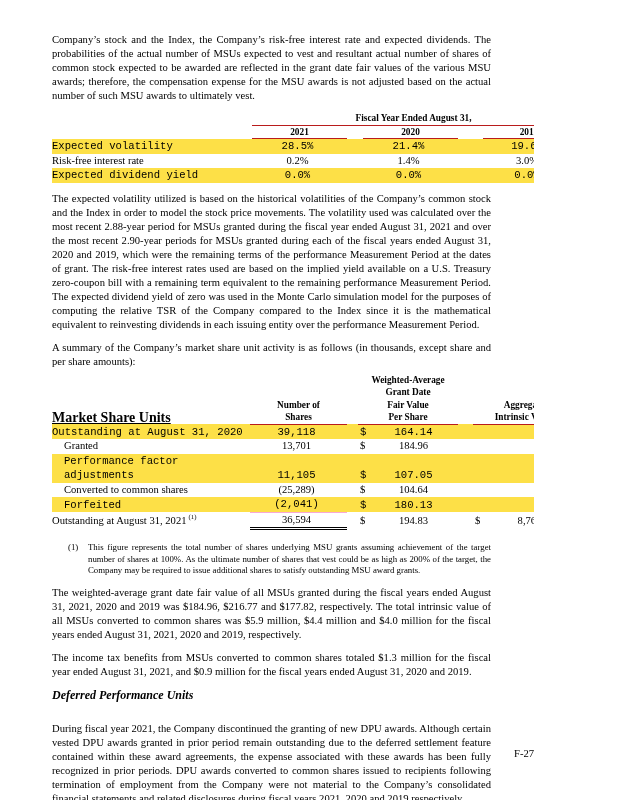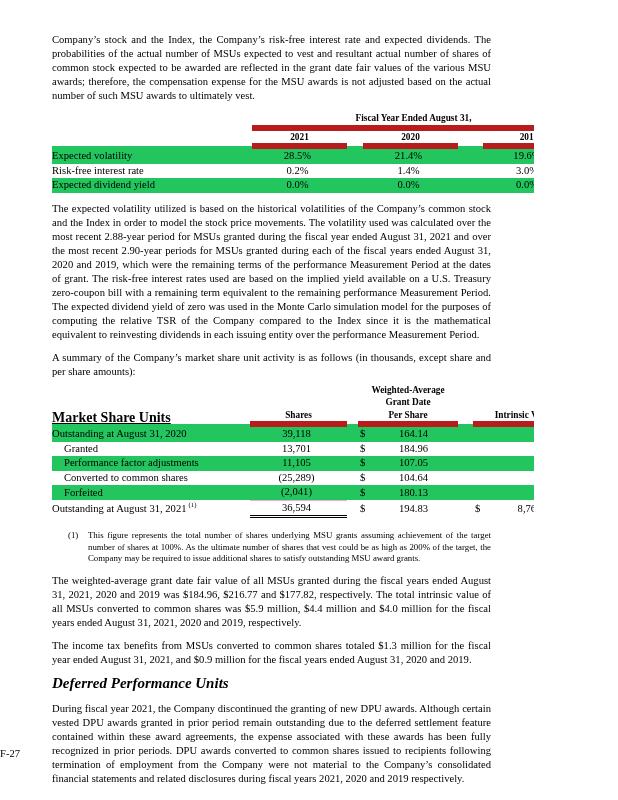--- a/index.html
+++ b/index.html
@@ -24,7 +24,7 @@
   td { padding:0; vertical-align:bottom; font-size:10.6px; line-height:14.5px; }
   td.hc { font-weight:bold; text-align:center; font-size:9.3px; line-height:12.5px; }
   td.hl { font-weight:bold; font-size:14px; line-height:12.5px; }
-  .bb { border-bottom:6px solid #b91c1c; }
+  .bb { border-bottom:1px solid #b91c1c; }
   .num { text-align:center; padding-right:4px; }
   .cyan { background:#22c55e; }
   .ind { padding-left:12px; }

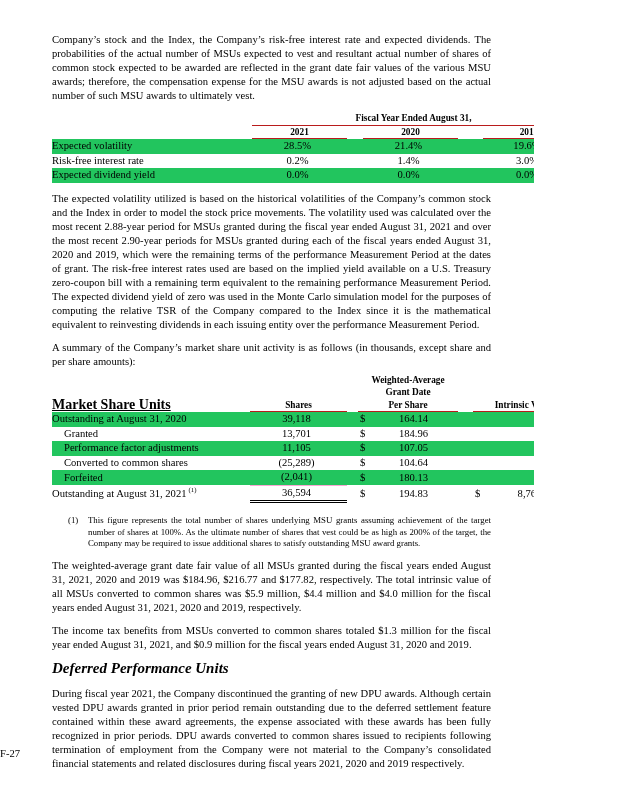--- a/index.html
+++ b/index.html
@@ -26,7 +26,7 @@
   td.hl { font-weight:bold; font-size:14px; line-height:12.5px; }
   .bb { border-bottom:1px solid #b91c1c; }
   .num { text-align:center; padding-right:4px; }
-  .cyan { background:#22c55e; }
+  .cyan { background:#fde047;font-family:Liberation Mono, monospace; }
   .ind { padding-left:12px; }
   .dollar { text-align:left; padding-left:2px; }
   .underlined { text-decoration:underline; }

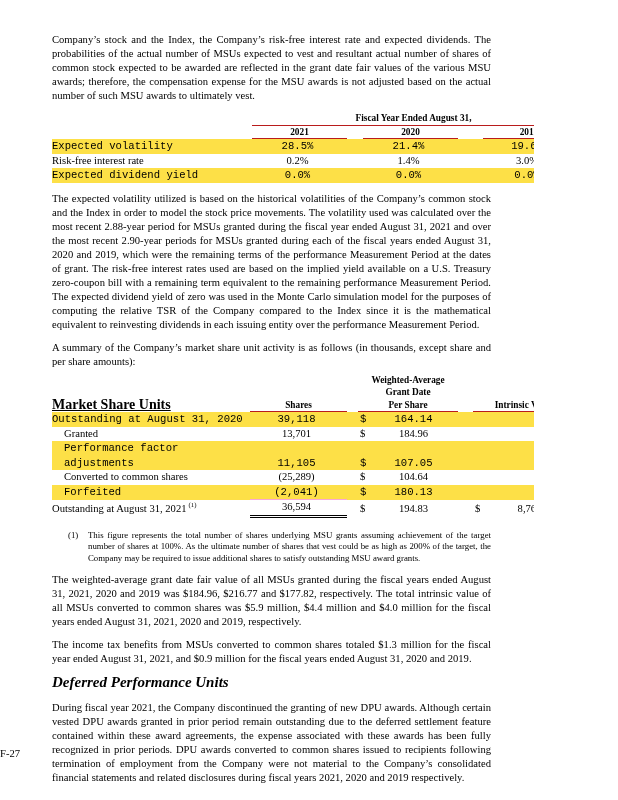--- a/index.html
+++ b/index.html
@@ -151,6 +151,14 @@
             <td colspan="2"></td>
       </tr>
       <tr>
+        <td></td>
+        <td class="hc">Number of</td>
+        <td></td>
+        <td colspan="2" class="hc">Fair Value</td>
+        <td></td>
+        <td colspan="2" class="hc">Aggregate</td>
+      </tr>
+      <tr>
         <td class="hl"><span class="underlined">Market Share Units</span></td>
         <td class="hc bb">Shares</td>
         <td></td>

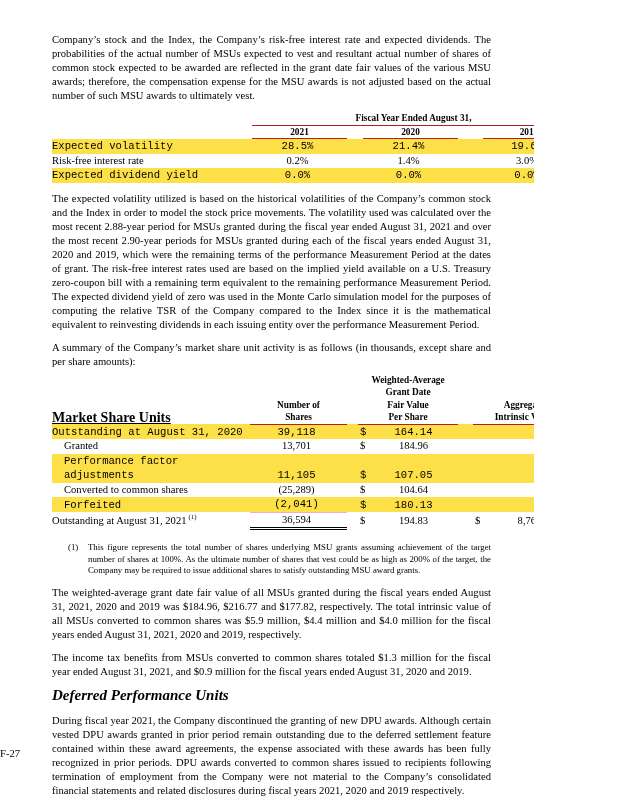--- a/index.html
+++ b/index.html
@@ -46,8 +46,8 @@
   .footnote .marker { position:absolute; left:0; top:0; }
 
   .dpu-heading {
-    margin:0 0 12px 0;
-    font-size:15px;
+    margin:0 0 20px 0;
+    font-size:12px;
     line-height:14px;
     font-weight:bold;
     font-style:italic;

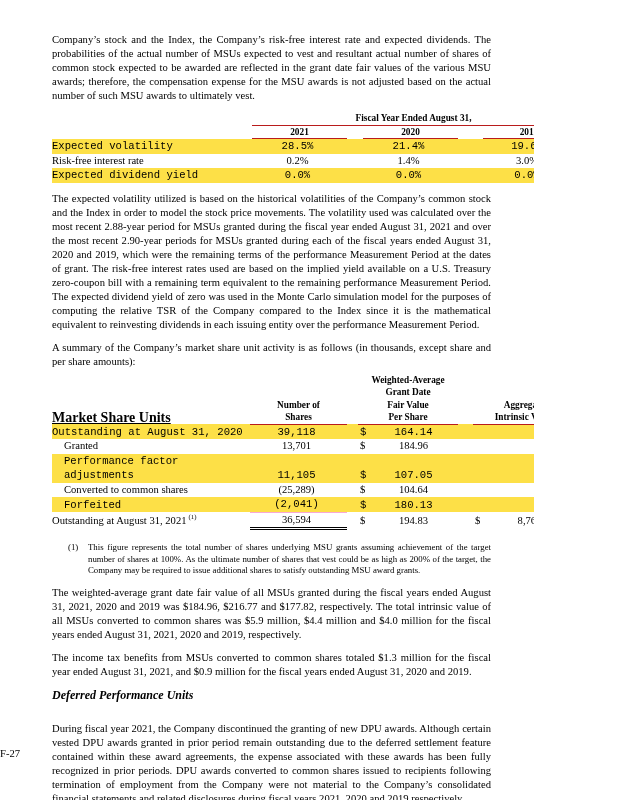--- a/index.html
+++ b/index.html
@@ -56,7 +56,7 @@
     position:absolute;
     top:748px; left:0;
     width:100%;
-    text-align:left;
+    text-align:right;
     font-size:10.6px;
   }
 </style>

